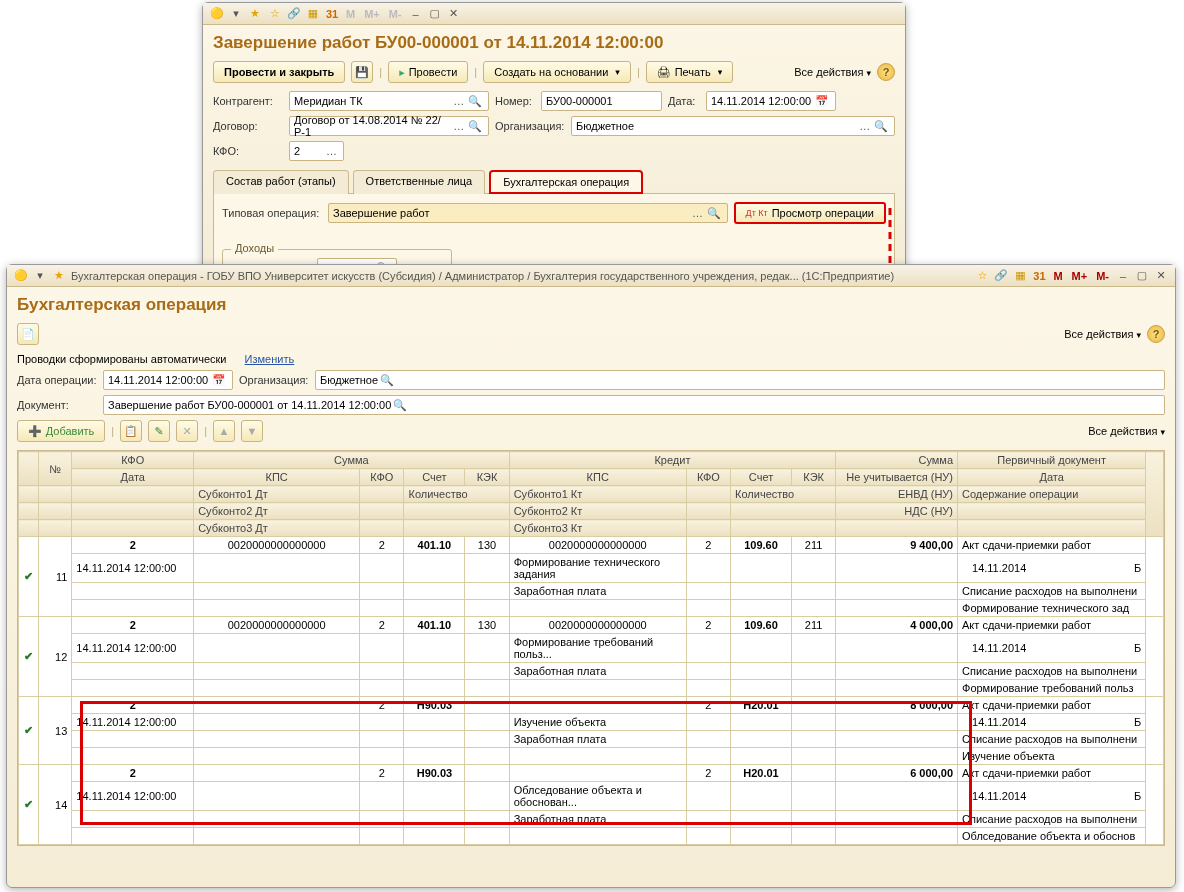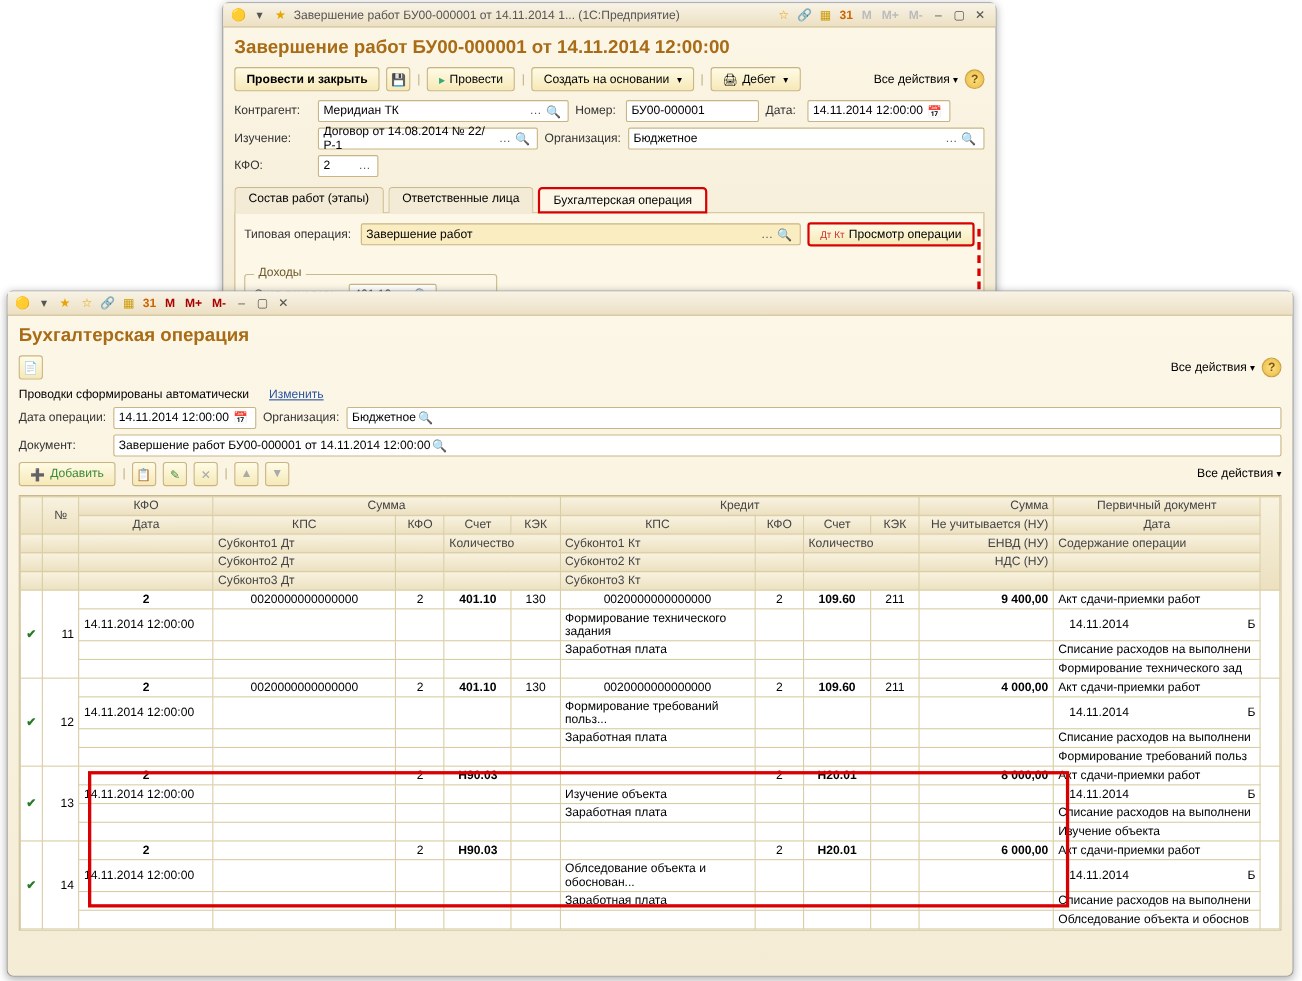--- a/index.html
+++ b/index.html
@@ -59,7 +59,6 @@
       <span class="icbtn">▾</span>
       <span class="icbtn yellow-star">★</span>
     </div>
-    <span class="title">Завершение работ БУ00-000001 от 14.11.2014 1... (1С:Предприятие)</span>
     <div class="right-icons">
       <span class="icbtn yellow-star">☆</span>
       <span class="icbtn" style="color:#4a8">🔗</span>

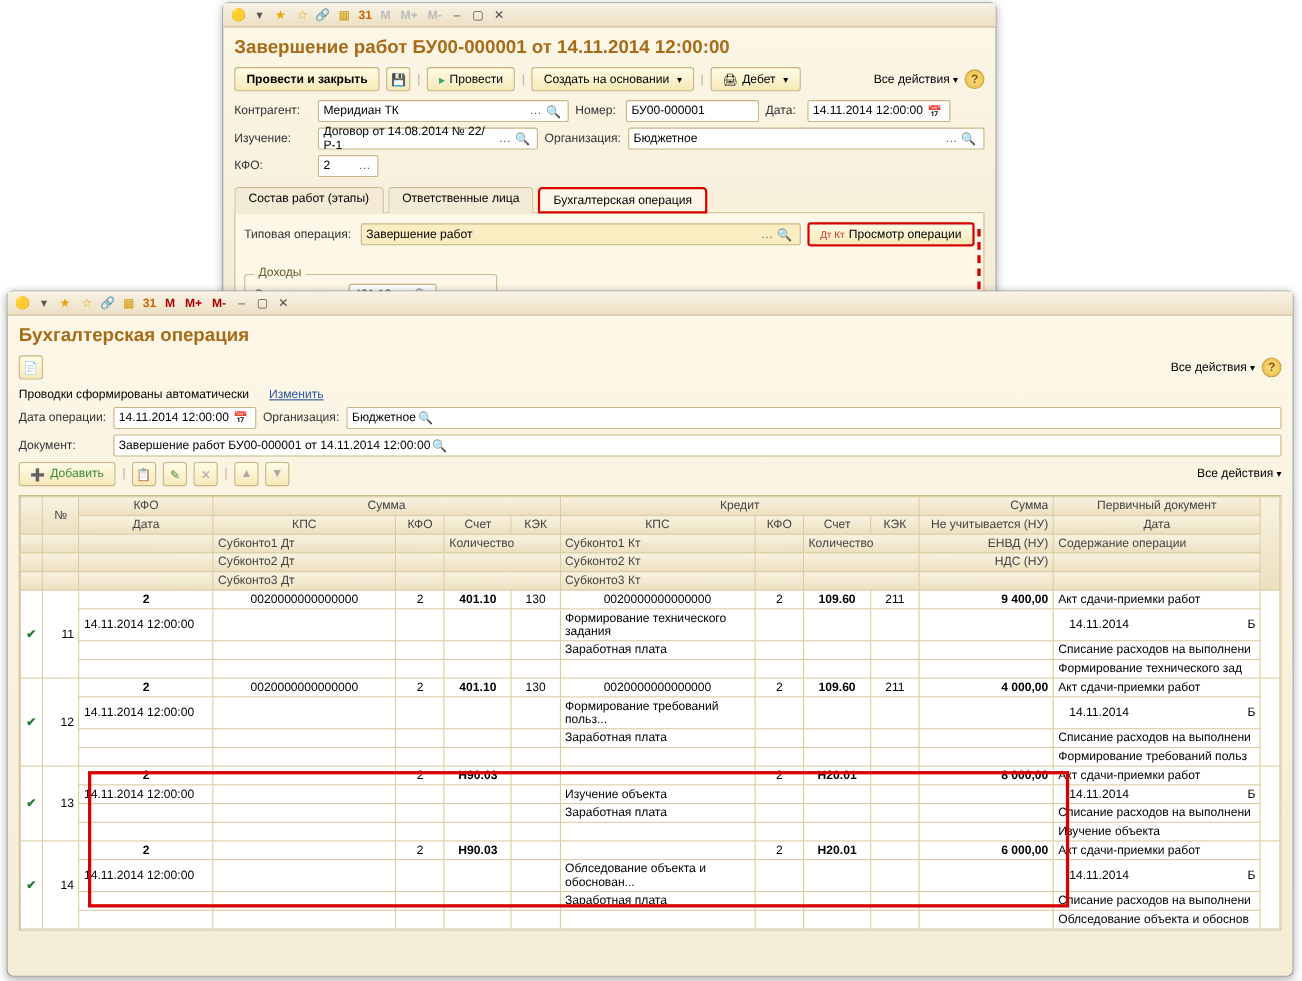--- a/index.html
+++ b/index.html
@@ -85,7 +85,7 @@
       <span class="sep">|</span>
       <button class="btn dropdown-arrow">Создать на основании</button>
       <span class="sep">|</span>
-      <button class="btn dropdown-arrow">🖨 <span>Дебет</span></button>
+      <button class="btn dropdown-arrow">🖨 <span>Печать</span></button>
       <div style="flex:1"></div>
       <span class="dropdown-arrow" style="cursor:pointer">Все действия</span>
       <span class="help-icon">?</span>

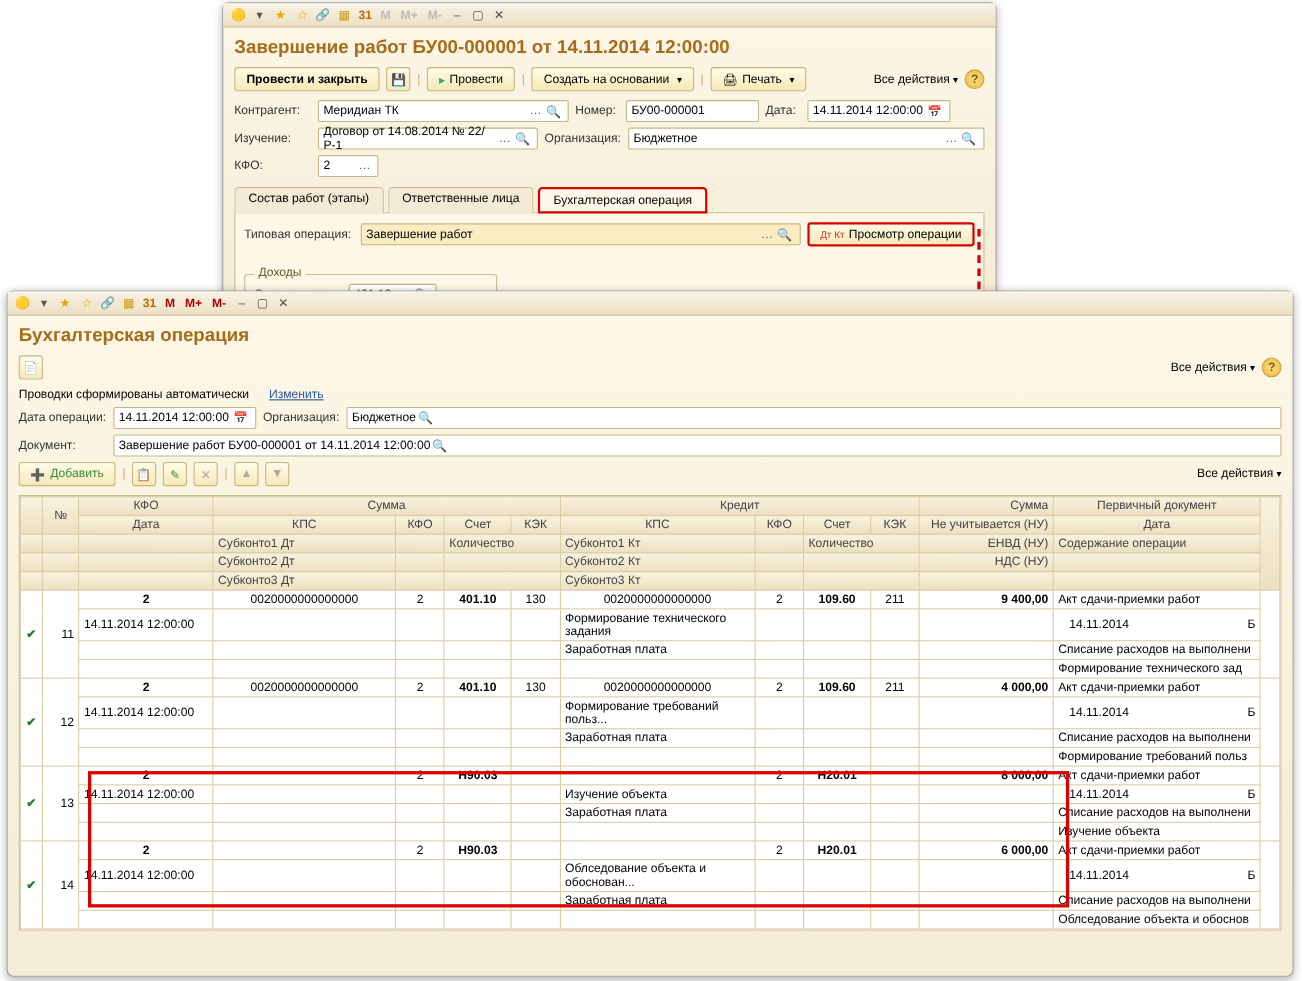--- a/index.html
+++ b/index.html
@@ -93,7 +93,7 @@
 
     <div class="field-row">
       <span class="label">Контрагент:</span>
-      <div class="input" style="width:228px">
+      <div class="input" style="width:200px">
           <span>Меридиан ТК</span>
           <span class="ellips">…</span>
           <span class="mag">🔍</span>

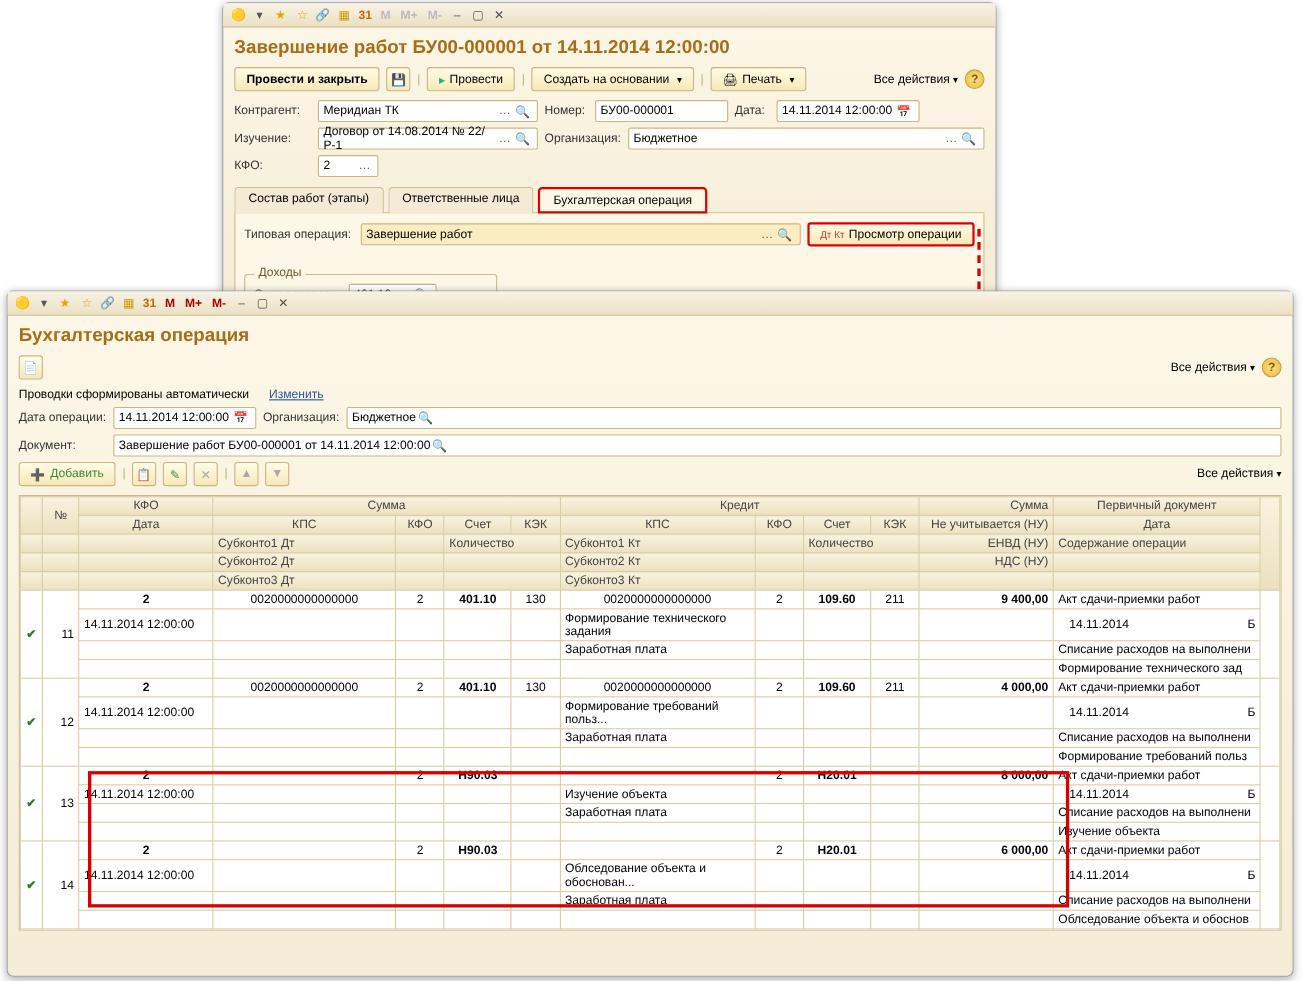--- a/index.html
+++ b/index.html
@@ -109,7 +109,7 @@
         </div>
     </div>
     <div class="field-row">
-      <span class="label">Изучение:</span>
+      <span class="label">Договор:</span>
       <div class="input" style="width:200px">
           <span>Договор от 14.08.2014 № 22/Р-1</span>
           <span class="ellips">…</span>

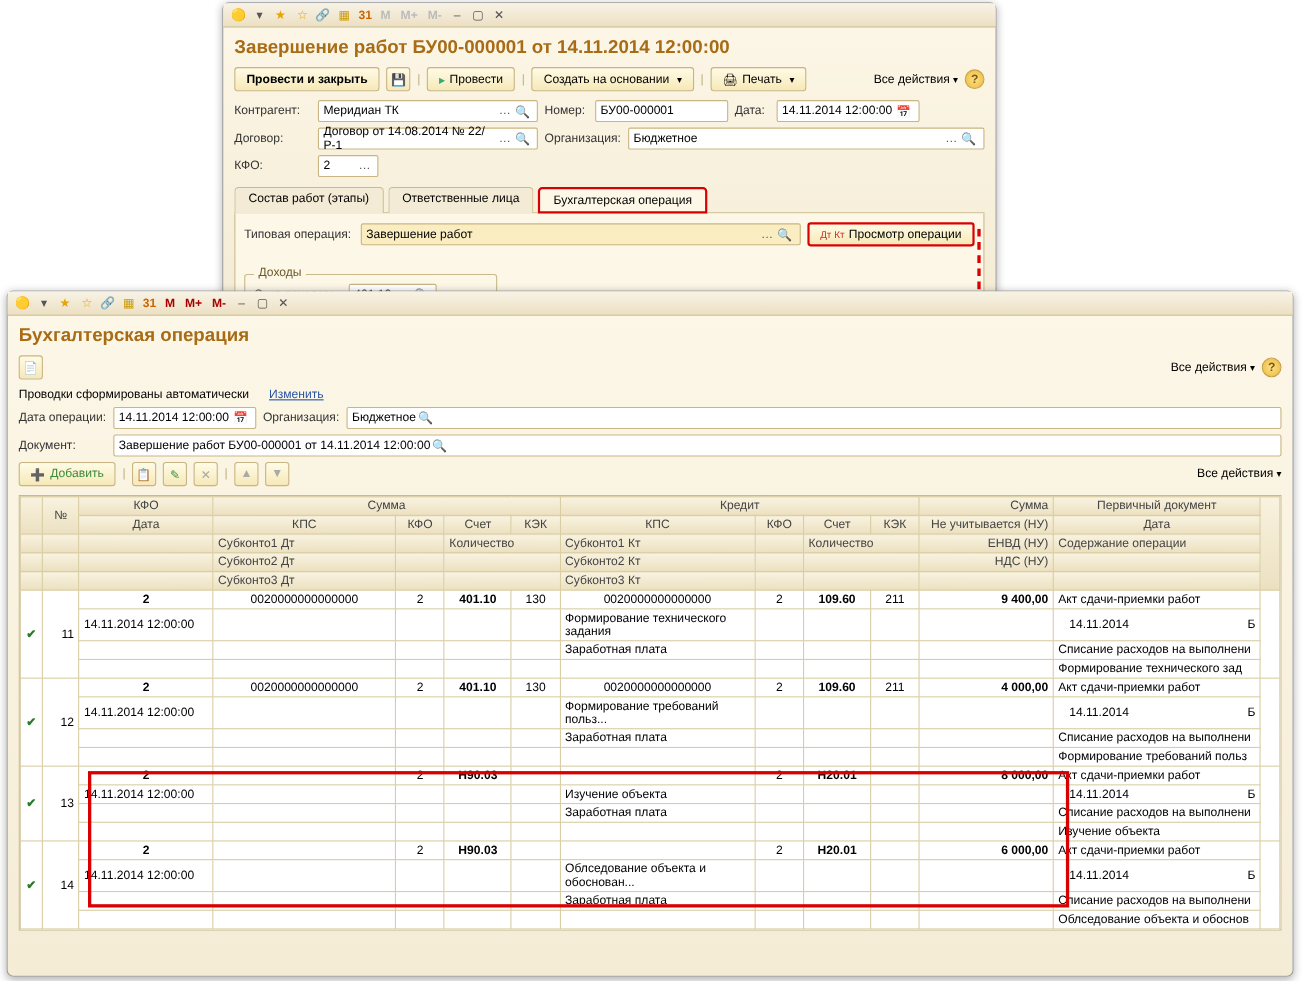--- a/index.html
+++ b/index.html
@@ -181,6 +181,7 @@
       <span class="icbtn">▾</span>
       <span class="icbtn yellow-star">★</span>
     </div>
+    <span class="title">Бухгалтерская операция - ГОБУ ВПО Университет искусств (Субсидия) / Администратор / Бухгалтерия государственного учреждения, редак... (1С:Предприятие)</span>
     <div class="right-icons">
       <span class="icbtn yellow-star">☆</span>
       <span class="icbtn" style="color:#4a8">🔗</span>

